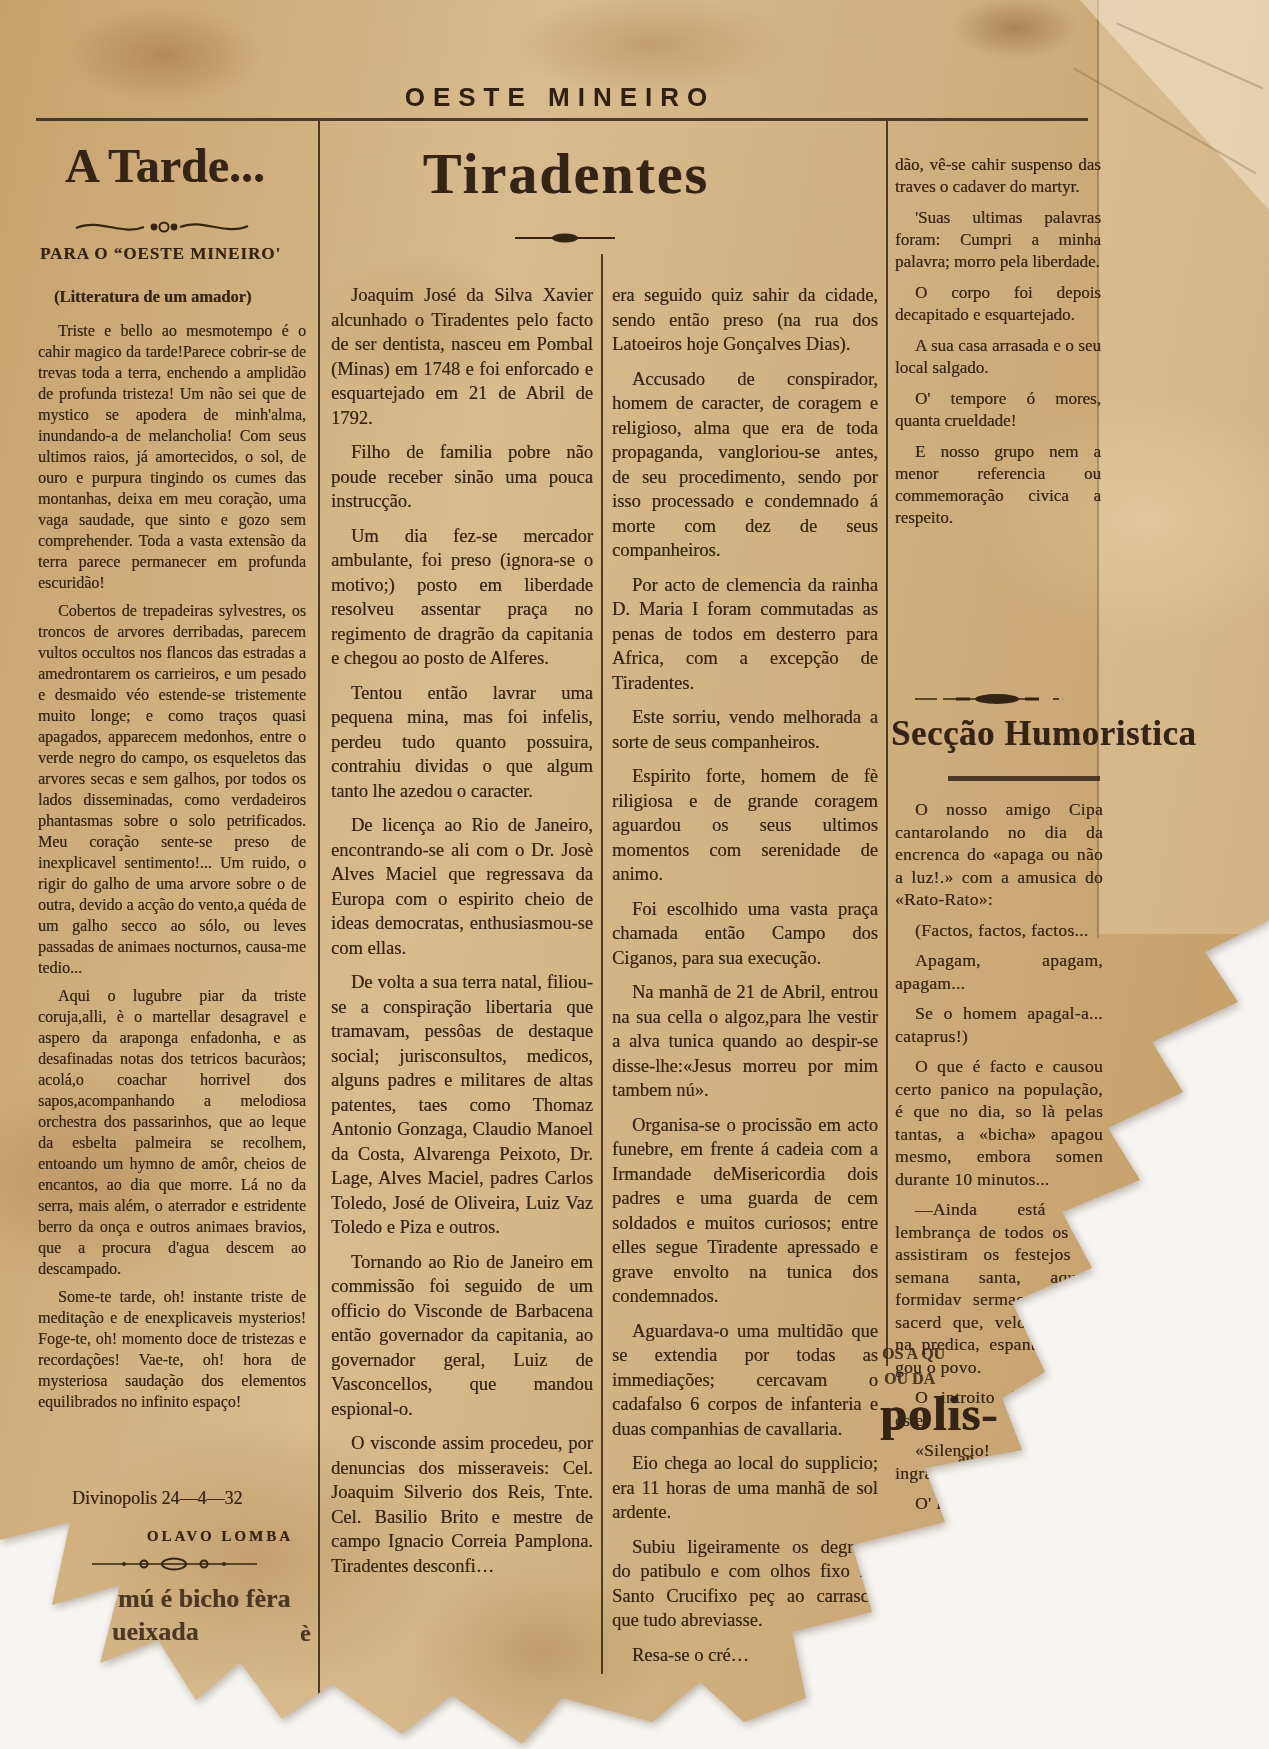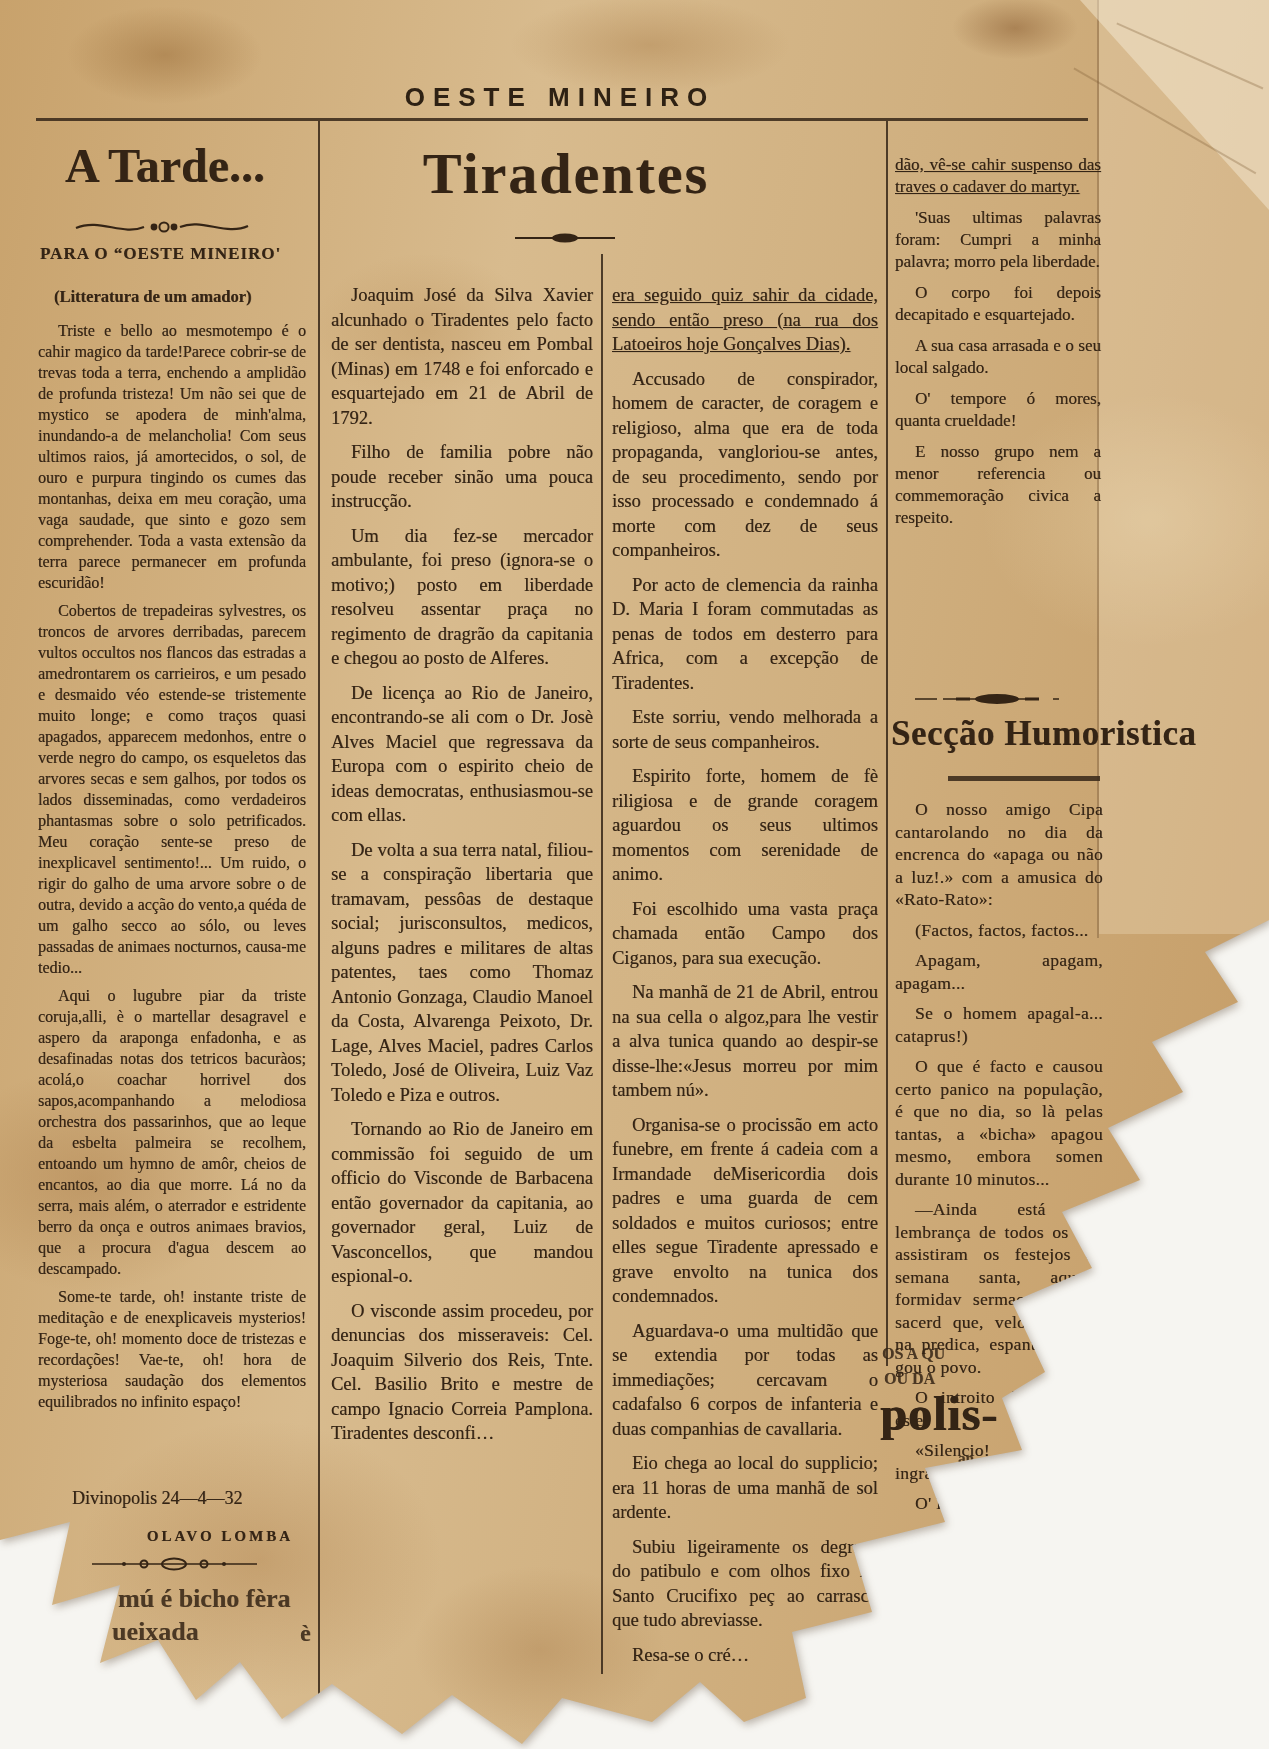--- a/index.html
+++ b/index.html
@@ -36,7 +36,7 @@
             letter-spacing:8px;font-size:26px;color:#2e2113;text-align:center;}
   .headline{font-weight:bold;text-align:center;}
   .bodycol p{margin:0 0 7px 0;text-indent:20px;text-align:justify;}
-  .bodycol p.noindent{text-indent:0;text-decoration:underline;}
+  .bodycol p.noindent{text-indent:0;}
   .col1{font-size:16px;line-height:21px;}
   .colt{font-size:18.5px;line-height:24.5px;}
   .colt p{margin-bottom:10px;}

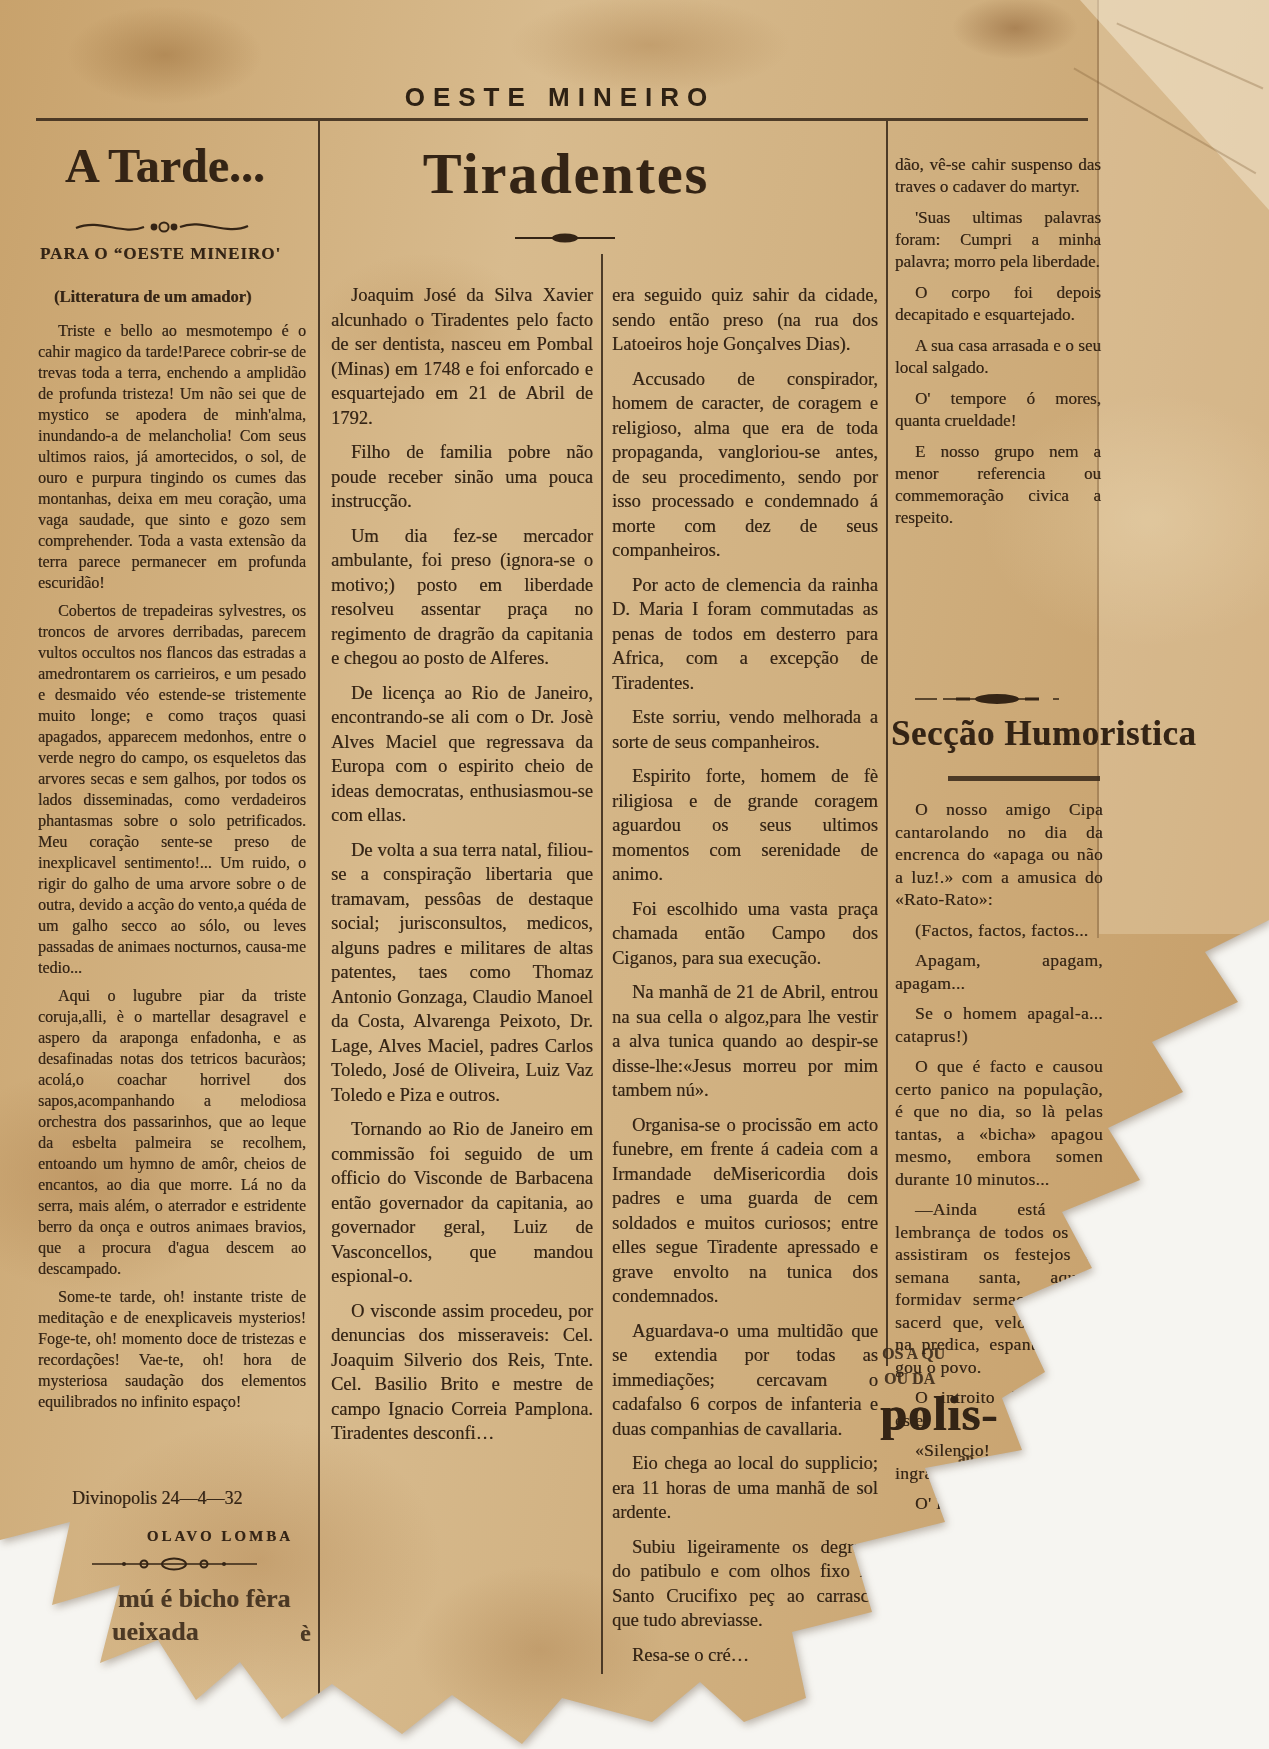--- a/index.html
+++ b/index.html
@@ -119,6 +119,7 @@
         <p>Joaquim José da Silva Xavier alcunhado o Tiradentes pelo facto de ser dentista, nasceu em Pombal (Minas) em 1748 e foi enforcado e esquartejado em 21 de Abril de 1792.</p>
         <p>Filho de familia pobre não poude receber sinão uma pouca instrucção.</p>
         <p>Um dia fez-se mercador ambulante, foi preso (ignora-se o motivo;) posto em liberdade resolveu assentar praça no regimento de dragrão da capitania e chegou ao posto de Alferes.</p>
+        <p>Tentou então lavrar uma pequena mina, mas foi infelis, perdeu tudo quanto possuira, contrahiu dividas o que algum tanto lhe azedou o caracter.</p>
         <p>De licença ao Rio de Janeiro, encontrando-se ali com o Dr. Josè Alves Maciel que regressava da Europa com o espirito cheio de ideas democratas, enthusiasmou-se com ellas.</p>
         <p>De volta a sua terra natal, filiou-se a conspiração libertaria que tramavam, pessôas de destaque social; jurisconsultos, medicos, alguns padres e militares de altas patentes, taes como Thomaz Antonio Gonzaga, Claudio Manoel da Costa, Alvarenga Peixoto, Dr. Lage, Alves Maciel, padres Carlos Toledo, José de Oliveira, Luiz Vaz Toledo e Piza e outros.</p>
         <p>Tornando ao Rio de Janeiro em commissão foi seguido de um officio do Visconde de Barbacena então governador da capitania, ao governador geral, Luiz de Vasconcellos, que mandou espional-o.</p>

